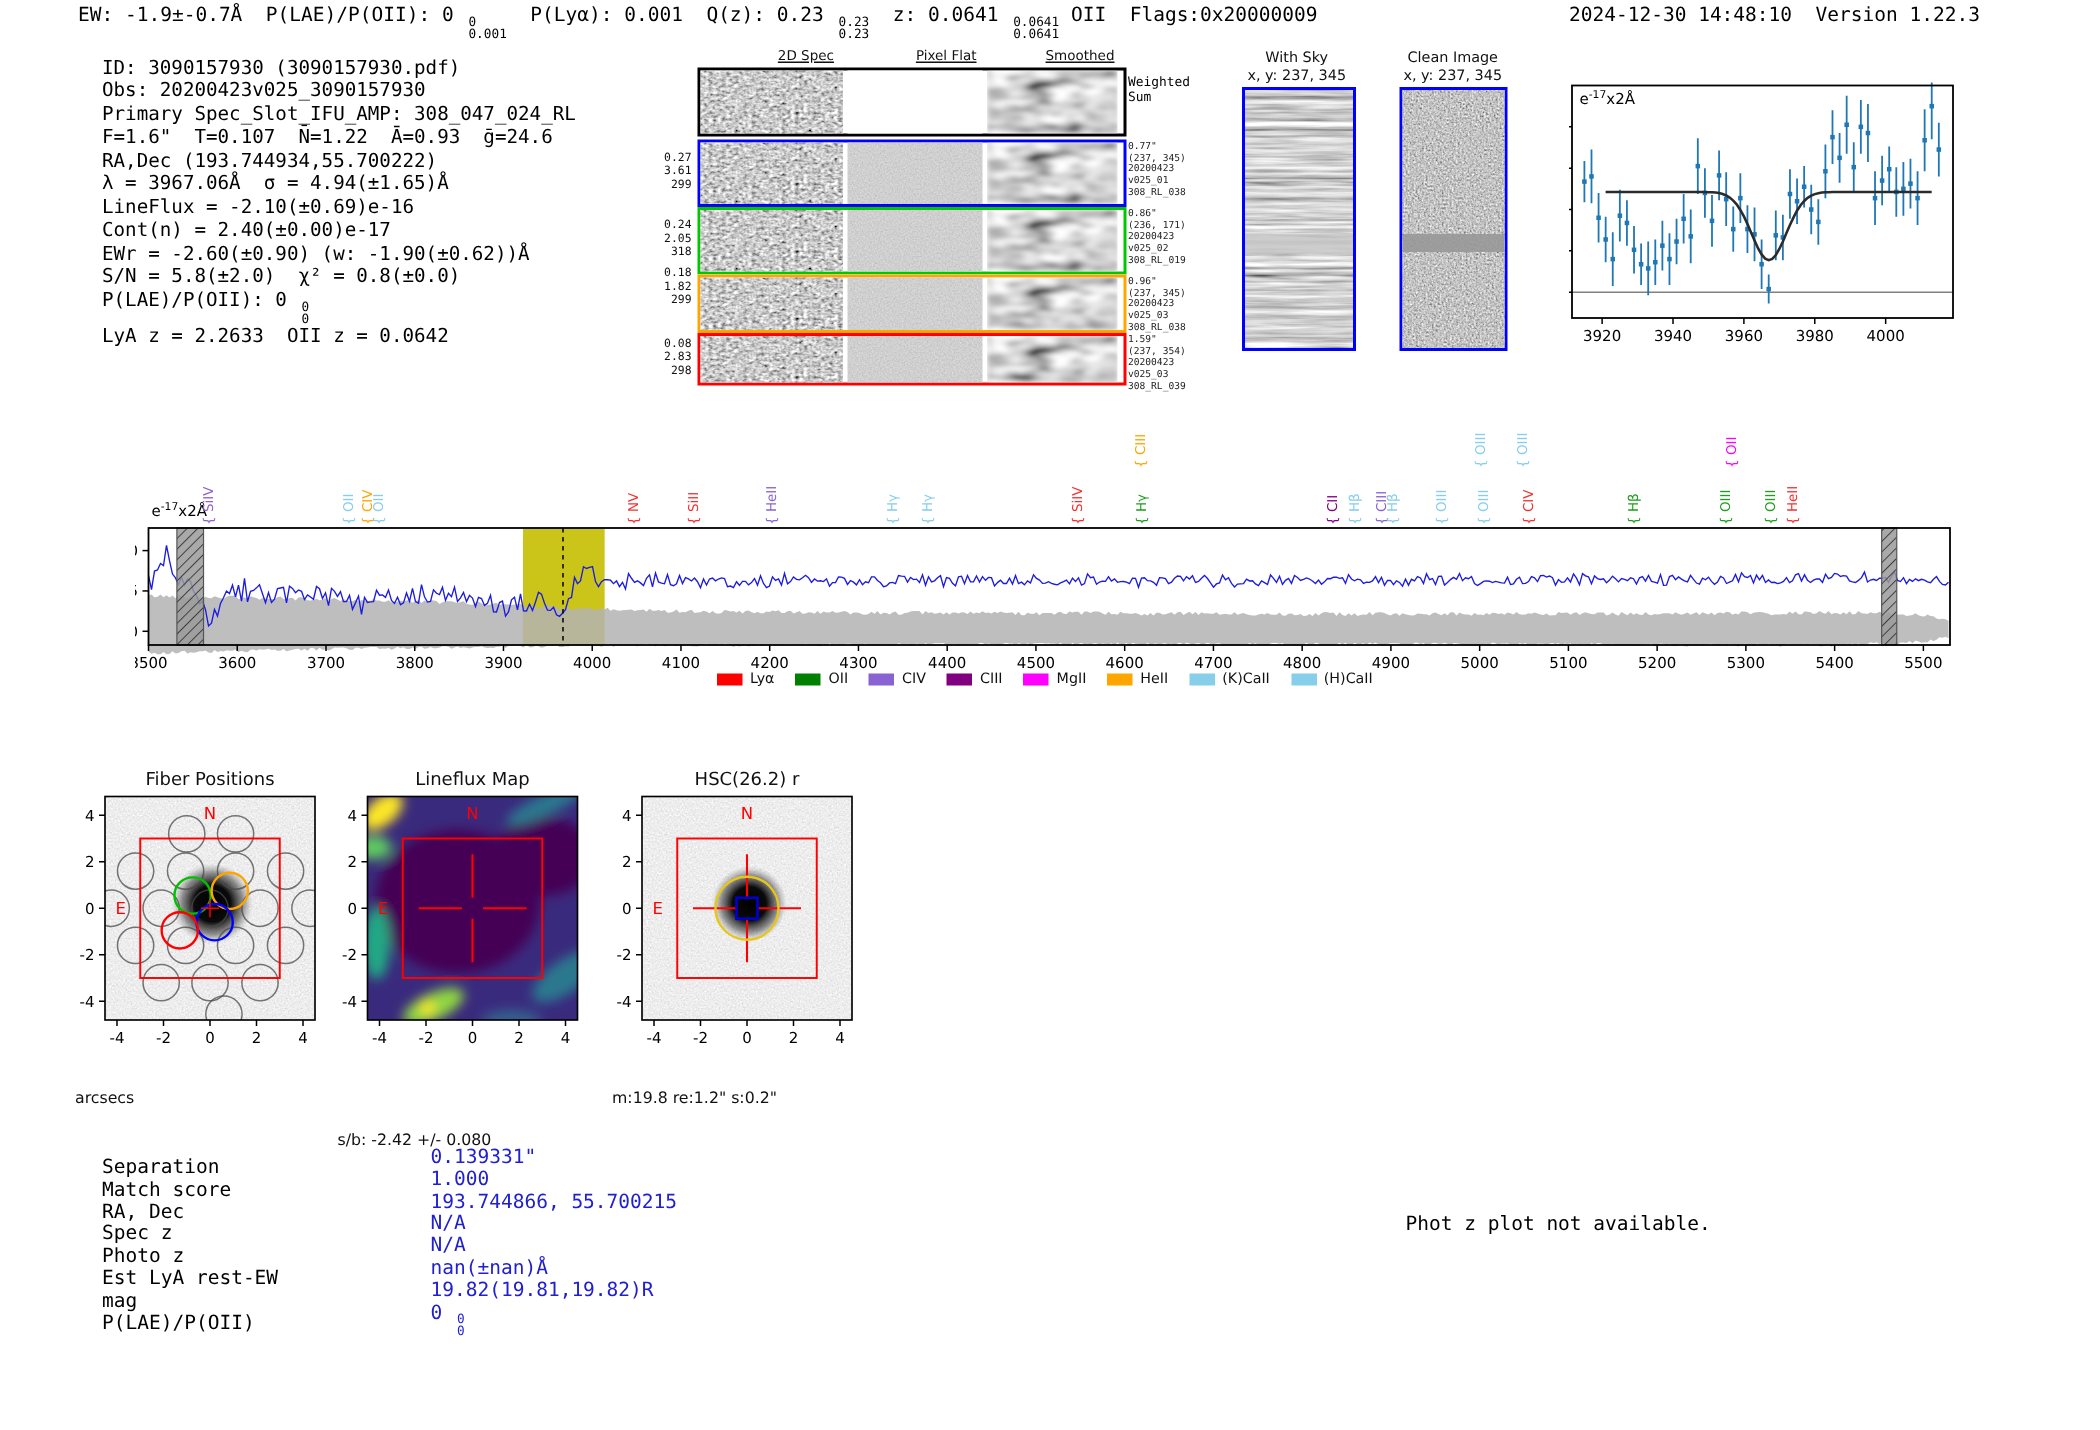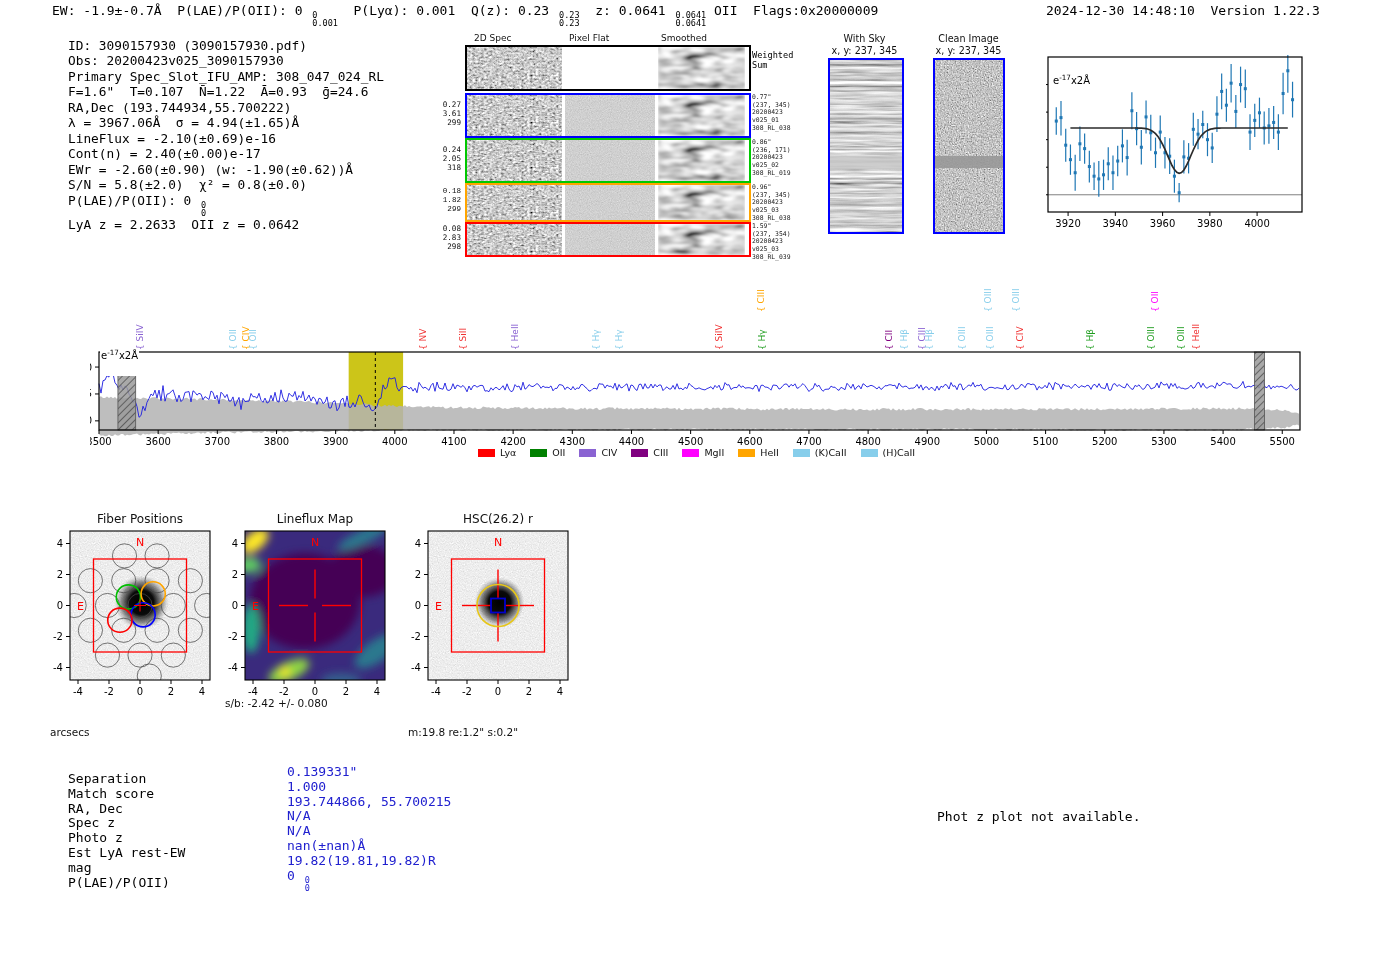--- a/index.html
+++ b/index.html
@@ -10,7 +10,7 @@
   .hdr{font-size:13px;white-space:pre;}
   .stk{display:inline-flex;flex-direction:column;vertical-align:-3px;font-size:8.5px;line-height:8px;margin-left:2px;text-align:left;}
   .infoline{font-size:12.8px;line-height:15.45px;white-space:pre;}
-  .colhdr{font-size:9px;text-align:left;color:#111;}
+  .colhdr{font-size:9px;text-align:right;color:#111;text-decoration:underline;}
   .rowleft{font-size:7.6px;line-height:9px;text-align:right;color:#111;}
   .rowright{font-size:6.4px;line-height:7.7px;color:#222;white-space:pre;}
   .wsum{font-size:8.6px;line-height:10px;color:#000;}

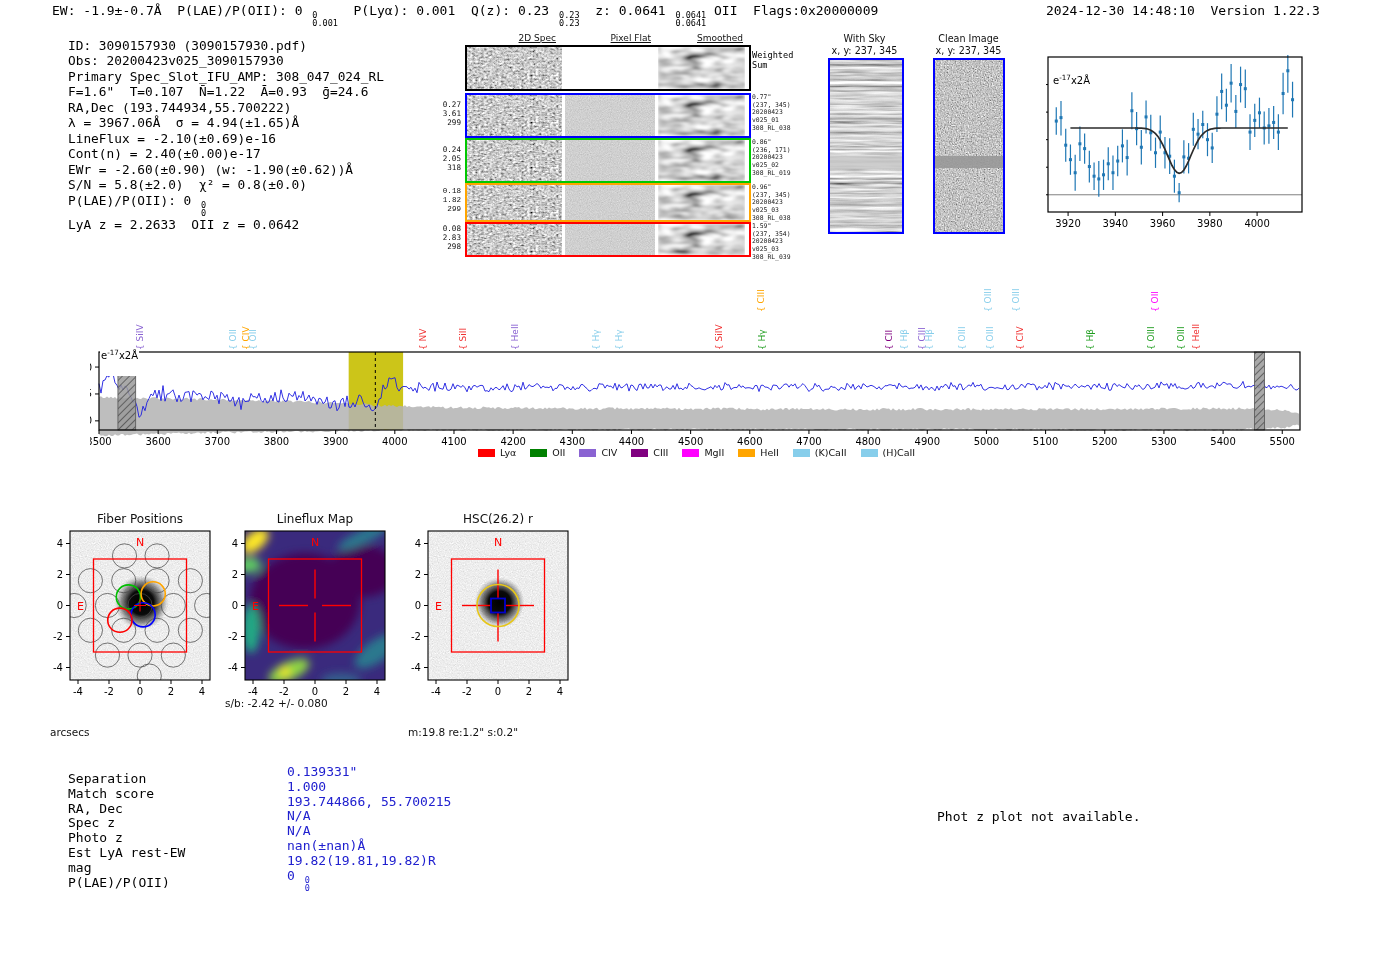--- a/index.html
+++ b/index.html
@@ -15,7 +15,7 @@
   .rowright{font-size:6.4px;line-height:7.7px;color:#222;white-space:pre;}
   .wsum{font-size:8.6px;line-height:10px;color:#000;}
   .cuttitle{font-size:9.6px;line-height:11.5px;text-align:center;color:#111;}
-  .e17{font-size:10px;background:#fff;padding:15px 1px;}
+  .e17{font-size:10px;background:#fff;padding:0 1px;}
   .linelabel{position:absolute;font-size:9px;line-height:10px;white-space:pre;transform:rotate(-90deg);transform-origin:0 0;font-family:"DejaVu Sans","Liberation Sans",sans-serif;}
   .legend{display:flex;align-items:center;gap:0;}
   .legitem{display:flex;align-items:center;margin-right:14px;}

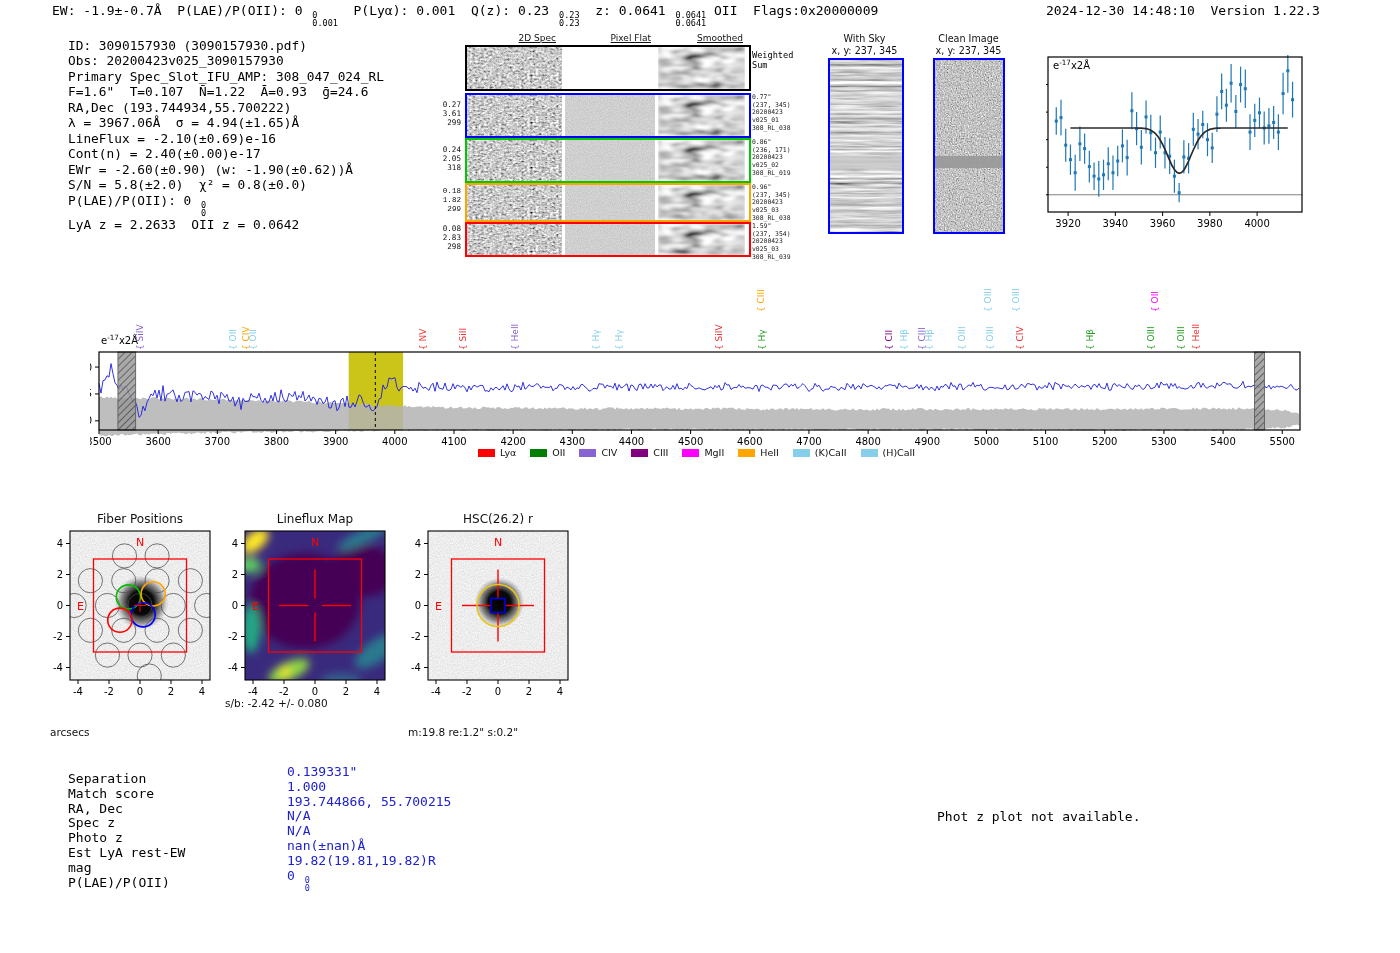--- a/index.html
+++ b/index.html
@@ -187,7 +187,7 @@
           <rect width="87" height="35" filter="url(#fSm)"></rect>
         </svg>
       </div>
-      <div class="abs rowleft" style="left: 423px; top: 187px; width: 38px; font-family: Liberation Mono, monospace;">
+      <div class="abs rowleft" style="left: 423px; top: 177px; width: 38px;">
         <div>0.18</div>
         <div>1.82</div>
         <div>299</div>

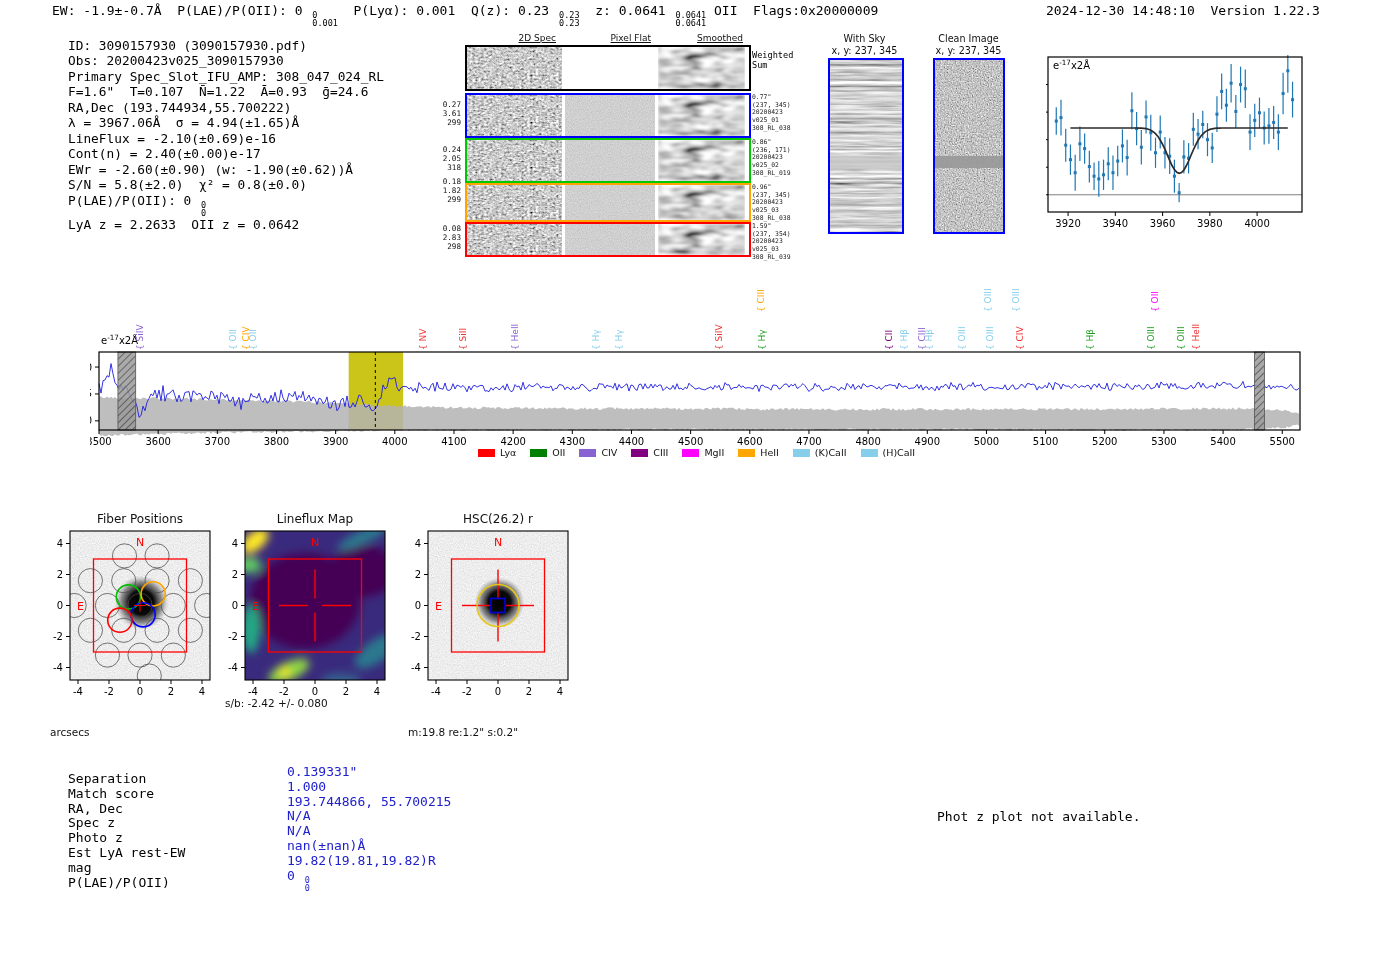--- a/index.html
+++ b/index.html
@@ -635,7 +635,7 @@
     </div>
 
   <div class="abs panelxlab sans" style="left:50px;top:698px;width:180px;">arcsecs</div>
-  <div class="abs panelxlab sans" style="left:225px;top:669px;width:180px;">s/b: -2.42 +/- 0.080</div>
+  <div class="abs panelxlab sans" style="left:225px;top:726px;width:180px;">s/b: -2.42 +/- 0.080</div>
   <div class="abs panelxlab sans" style="left:408px;top:698px;width:180px;">m:19.8  re:1.2"  s:0.2"</div>
 
   <div class="abs" id="mtlabels" style="left:68px;top:772px;">

